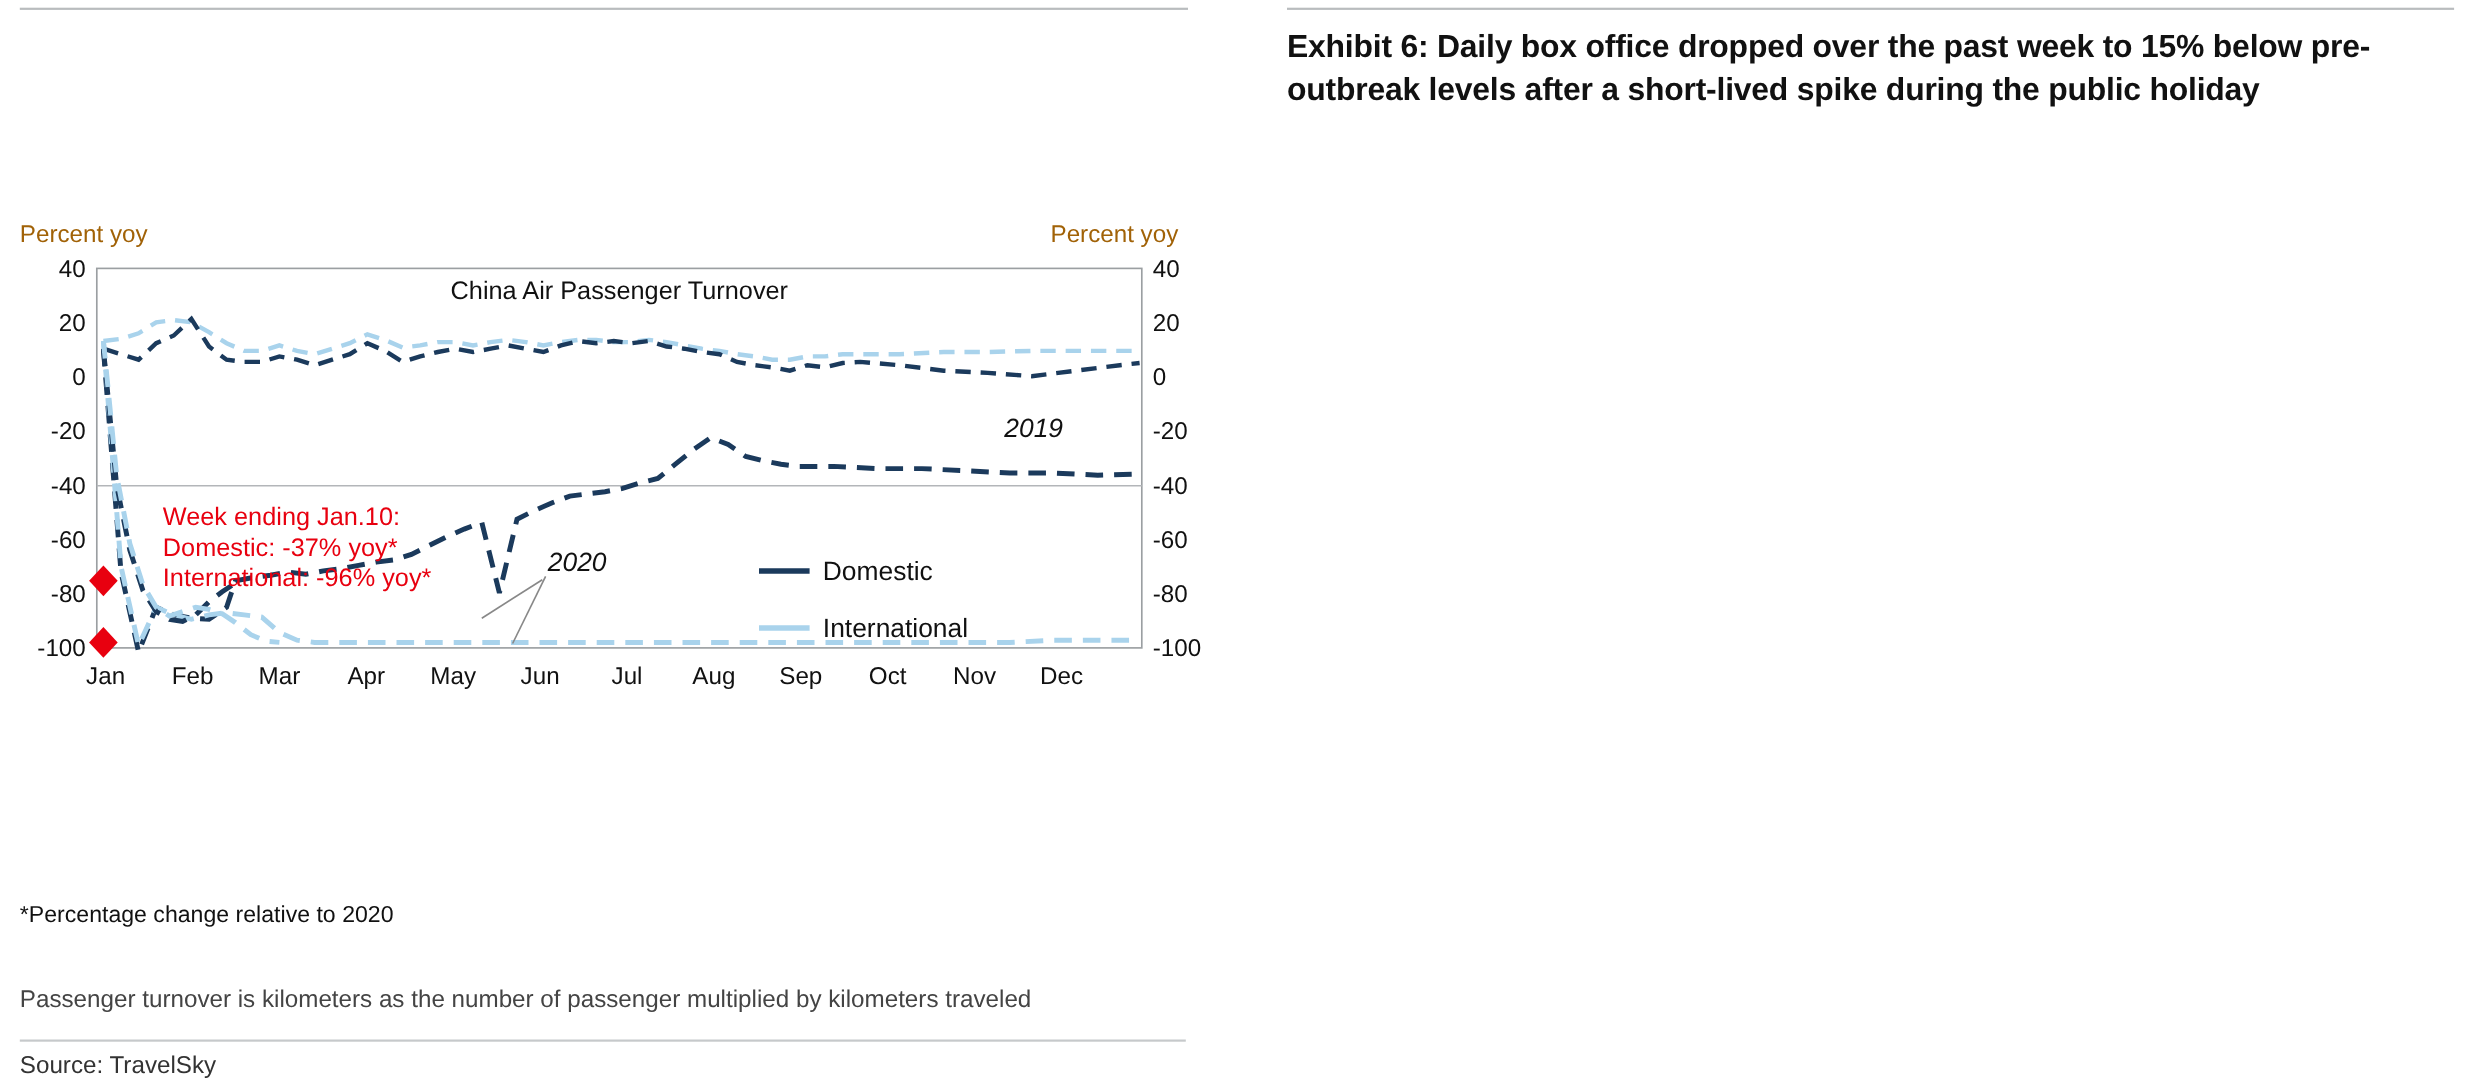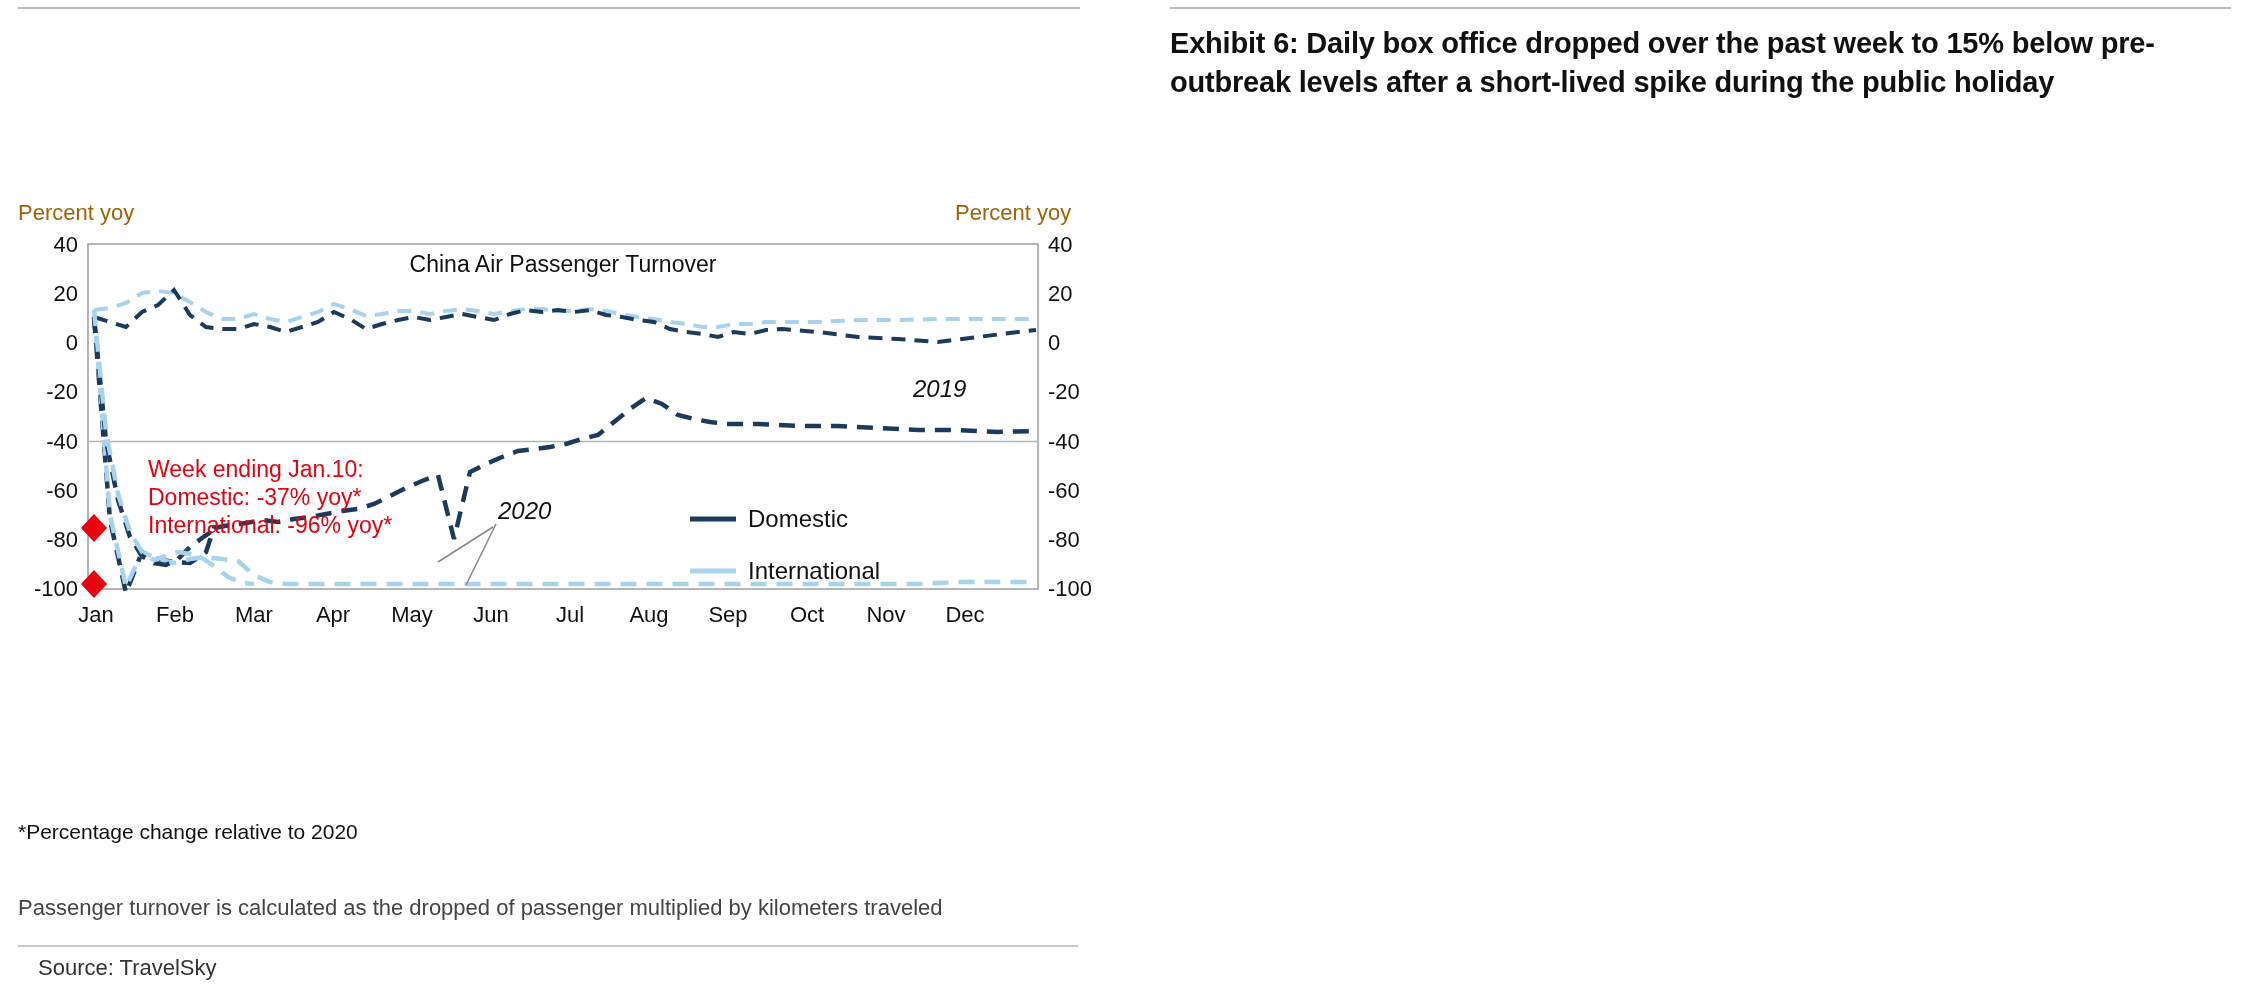--- a/index.html
+++ b/index.html
@@ -188,7 +188,7 @@
     </div>
 
     <div class="footnote" style="left:18px; top:820px;">*Percentage change relative to 2020</div>
-    <div class="note-text" style="left:18px; top:895px;">Passenger turnover is calculated as the dropped of passenger multiplied by kilometers traveled</div>
+    <div class="note-text" style="left:18px; top:895px;">Passenger turnover is kilometers as the number of passenger multiplied by kilometers traveled</div>
     <div class="source-rule" style="left:18px; top:945px; width:1060px;"></div>
     <div class="source-text" style="left:18px; top:955px;margin-left:20px;">Source: TravelSky</div>
   </div>

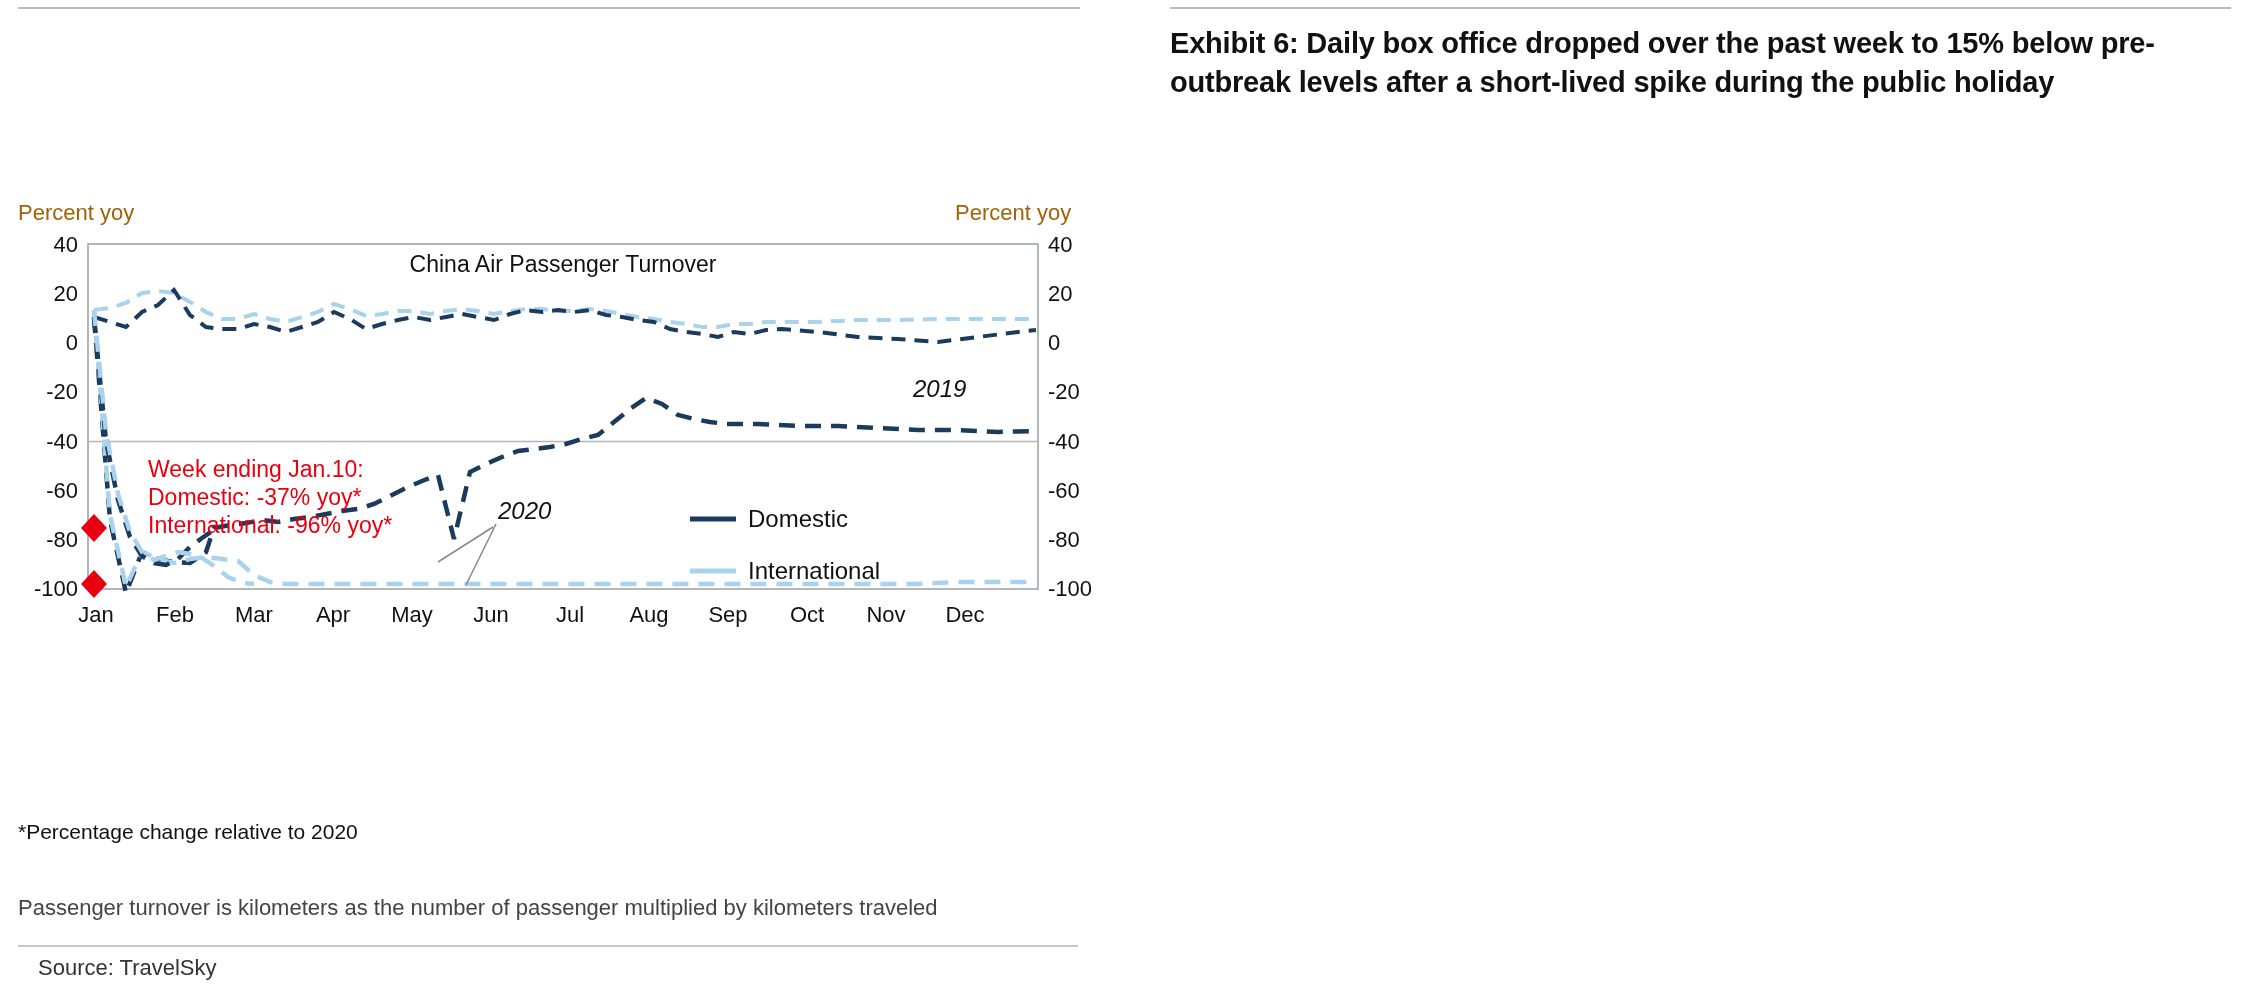--- a/index.html
+++ b/index.html
@@ -190,7 +190,7 @@
     <div class="footnote" style="left:18px; top:820px;">*Percentage change relative to 2020</div>
     <div class="note-text" style="left:18px; top:895px;">Passenger turnover is kilometers as the number of passenger multiplied by kilometers traveled</div>
     <div class="source-rule" style="left:18px; top:945px; width:1060px;"></div>
-    <div class="source-text" style="left:18px; top:955px;margin-left:20px;">Source: TravelSky</div>
+    <div class="source-text" style="left:18px; top:955px;">Source: TravelSky</div>
   </div>
 
   <div class="panel panel-right">

